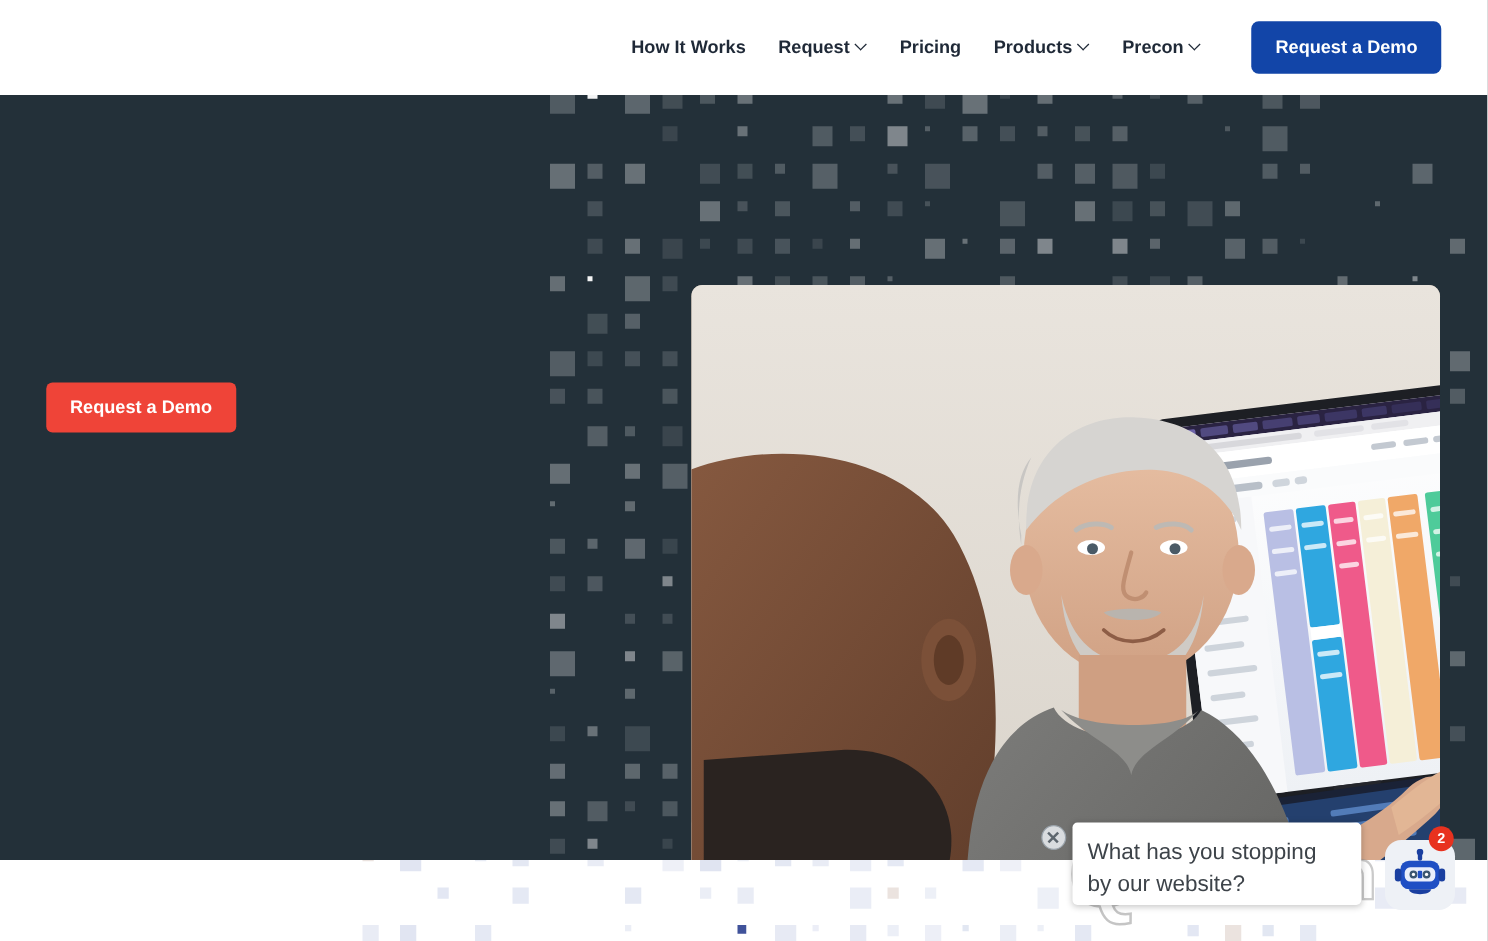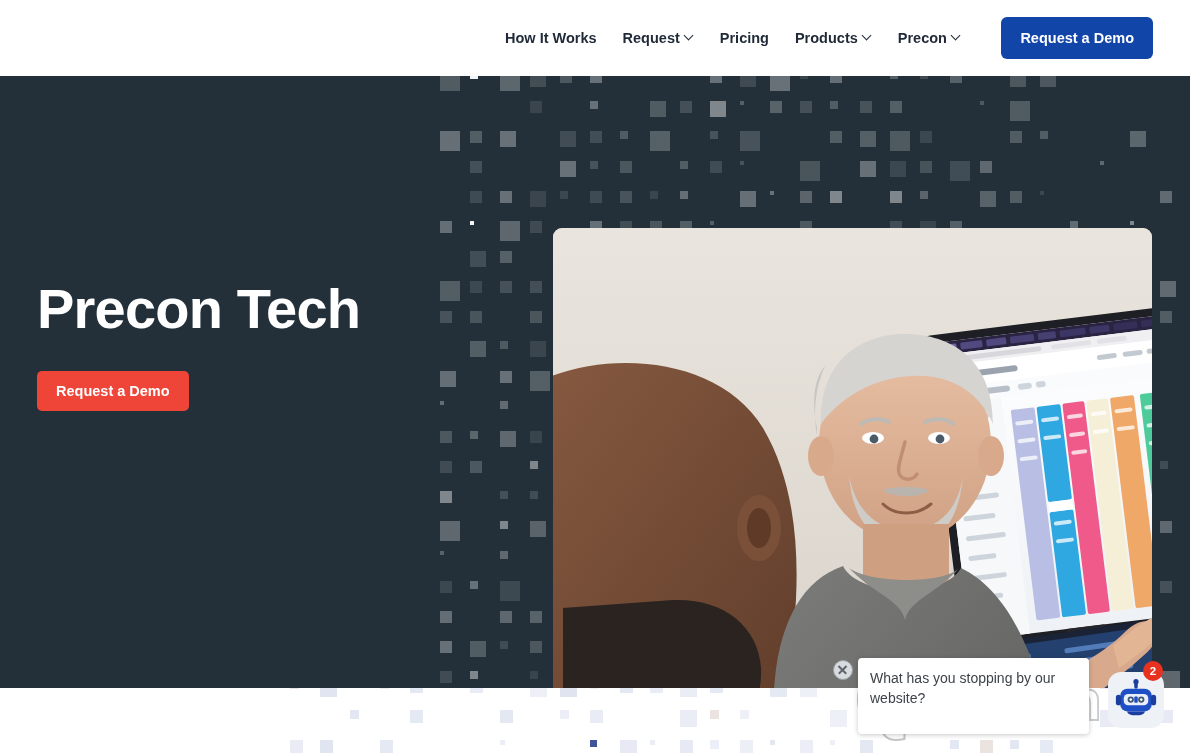--- a/index.html
+++ b/index.html
@@ -667,7 +667,6 @@
     <div class="hero-content">
       <h1 class="hero-title">
         <br>
-        <span>Precon Tech</span>
       </h1>
       <button class="btn-demo-hero">Request a Demo</button>
     </div>

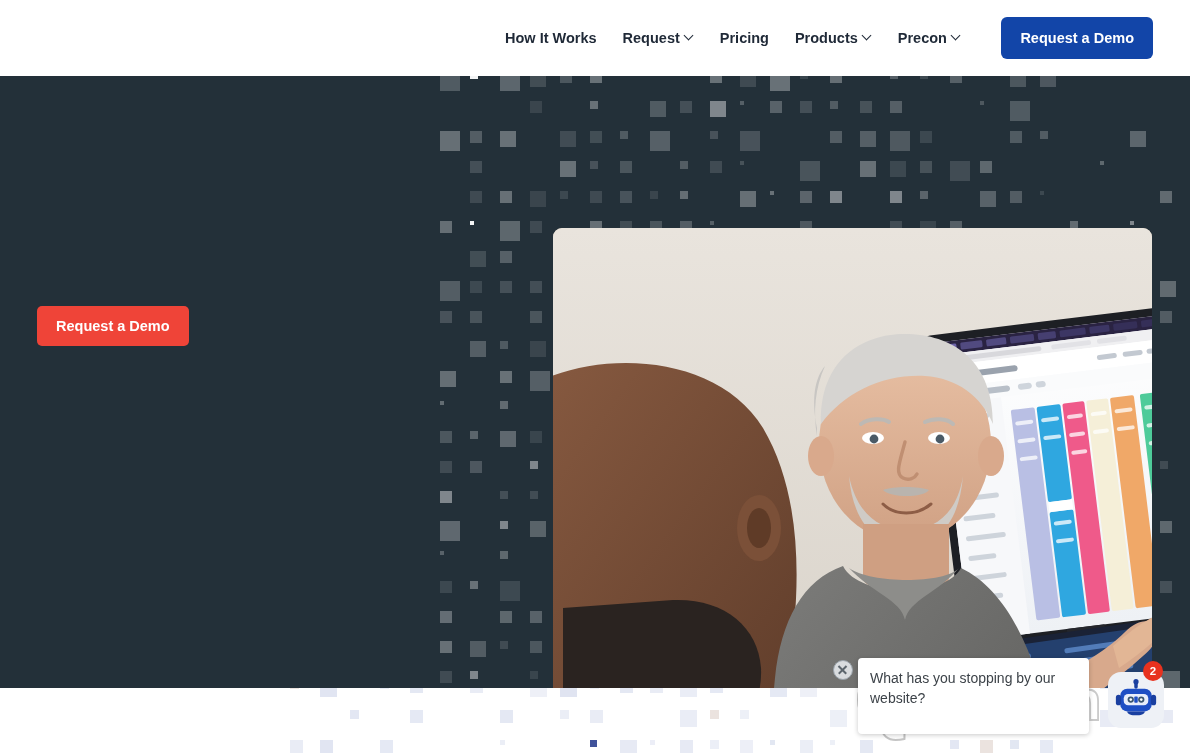--- a/index.html
+++ b/index.html
@@ -233,8 +233,8 @@
     background: #ffffff;
     border-radius: 4px;
     box-shadow: 0 1px 5px rgba(0,0,0,0.22);
-    padding: 10px 12px 25px 12px;
-    font-size: 14px;
+    padding: 10px 12px 4px 12px;
+    font-size: 18px;
     line-height: 1.45;
     color: #3d4349;
     z-index: 58;

